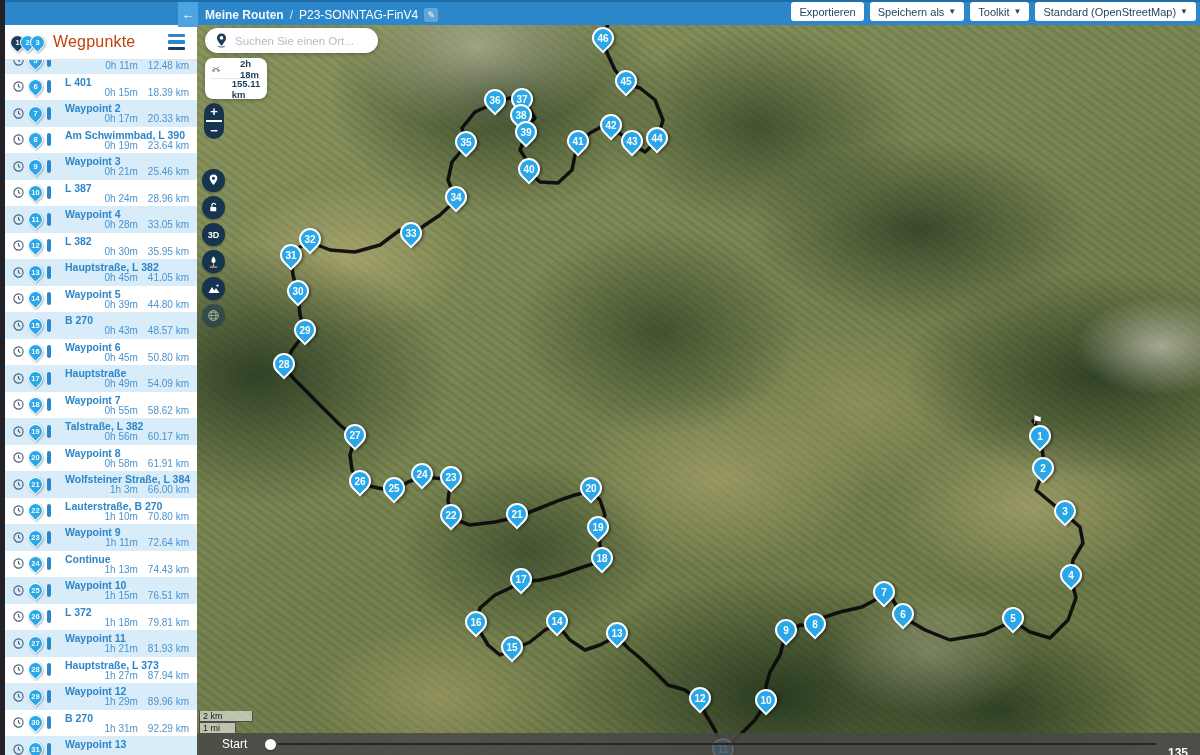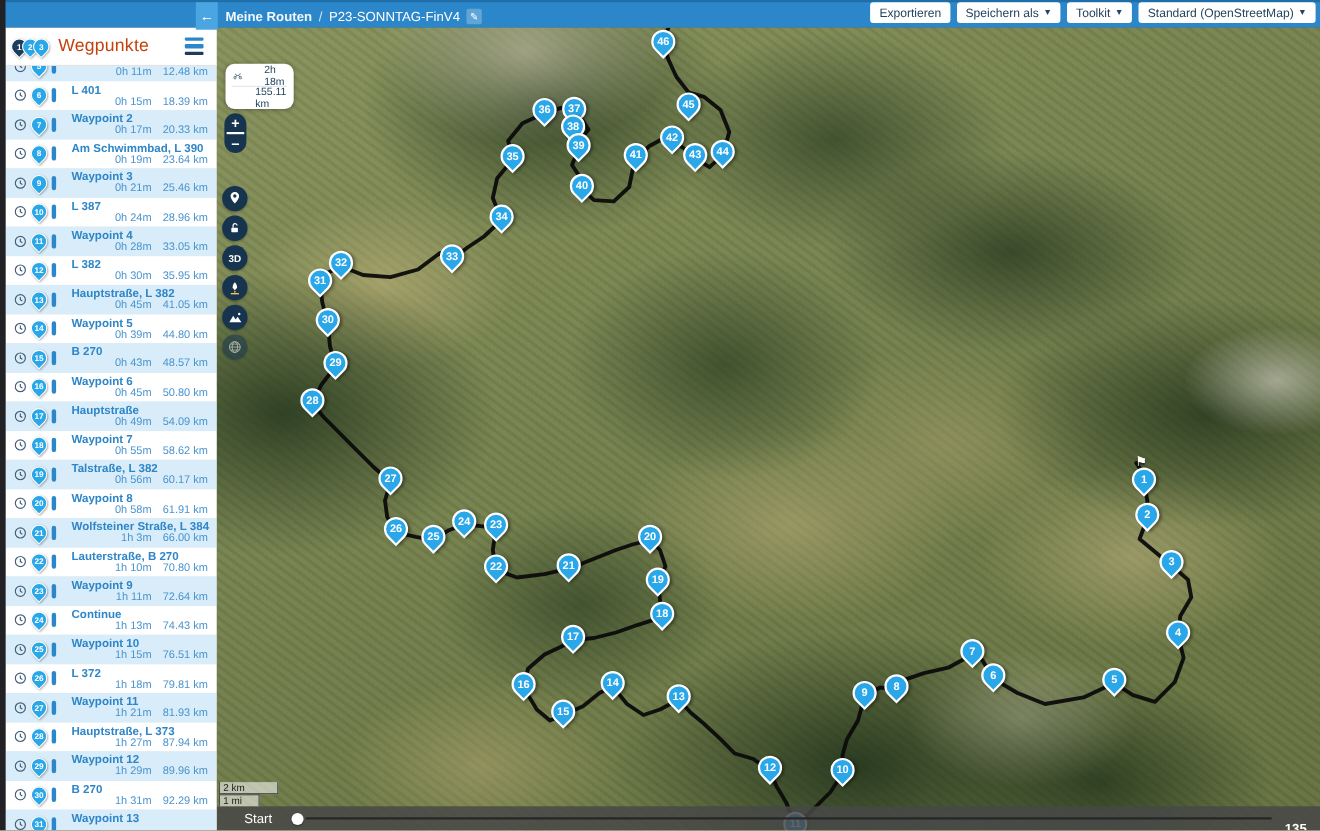--- a/index.html
+++ b/index.html
@@ -891,6 +891,13 @@
         </div>
       </div>
 
+    <div class="searchbox">
+      <svg width="13" height="15" viewBox="0 0 24 28">
+        <path d="M12 1 C7 1 3.5 4.7 3.5 9.2 c0 5.5 8.5 14.5 8.5 14.5 s8.5 -9 8.5 -14.5 C20.5 4.7 17 1 12 1 z M12 12.5 a3.4 3.4 0 1 1 0 -6.8 a3.4 3.4 0 0 1 0 6.8 z" fill="#1c3e5c"></path>
+        <path d="M6 25 q6 3 12 0" stroke="#1c3e5c" stroke-width="1.6" fill="none"></path>
+      </svg>
+      <input type="text" placeholder="Suchen Sie einen Ort..." style="">
+    </div>
 
     <div class="infobox">
       <div class="info-row">

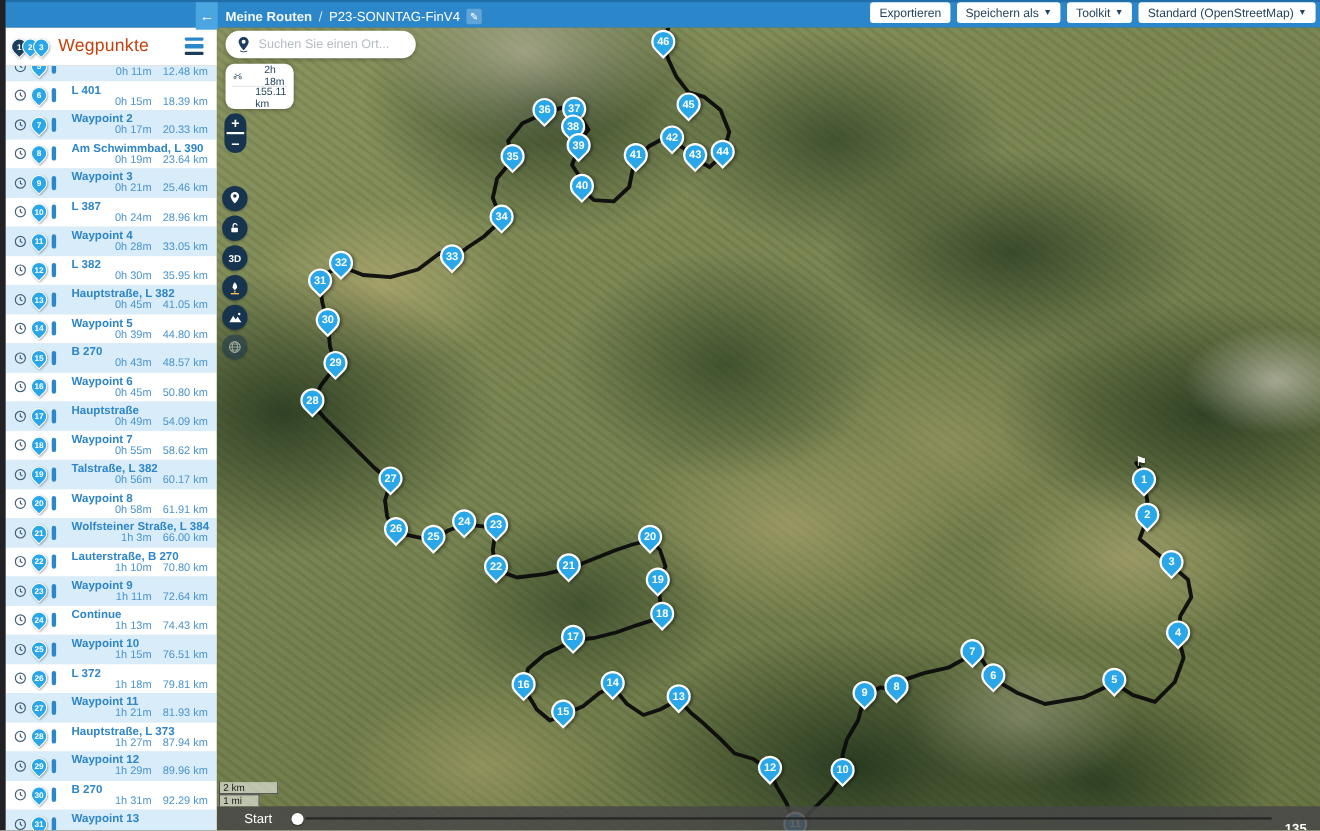--- a/index.html
+++ b/index.html
@@ -87,7 +87,7 @@
 
   
   .infobox { position:absolute; left:8px; top:33px; width:62px; background:#fff; border-radius:8px; box-shadow:0 1px 4px rgba(0,0,0,.3); z-index:20; padding:2px 0; }
-  .info-row { height:17px; display:flex; align-items:center; gap:20px; padding:0 7px; color:#1c3e5c; font-size:9.5px; font-weight:normal; }
+  .info-row { height:17px; display:flex; align-items:center; gap:20px; padding:0 7px; color:#1c3e5c; font-size:9.5px; font-weight:bold;justify-content:center; }
   .info-div { height:1px; background:#e2e6e9; margin:1px 6px; }
 
   

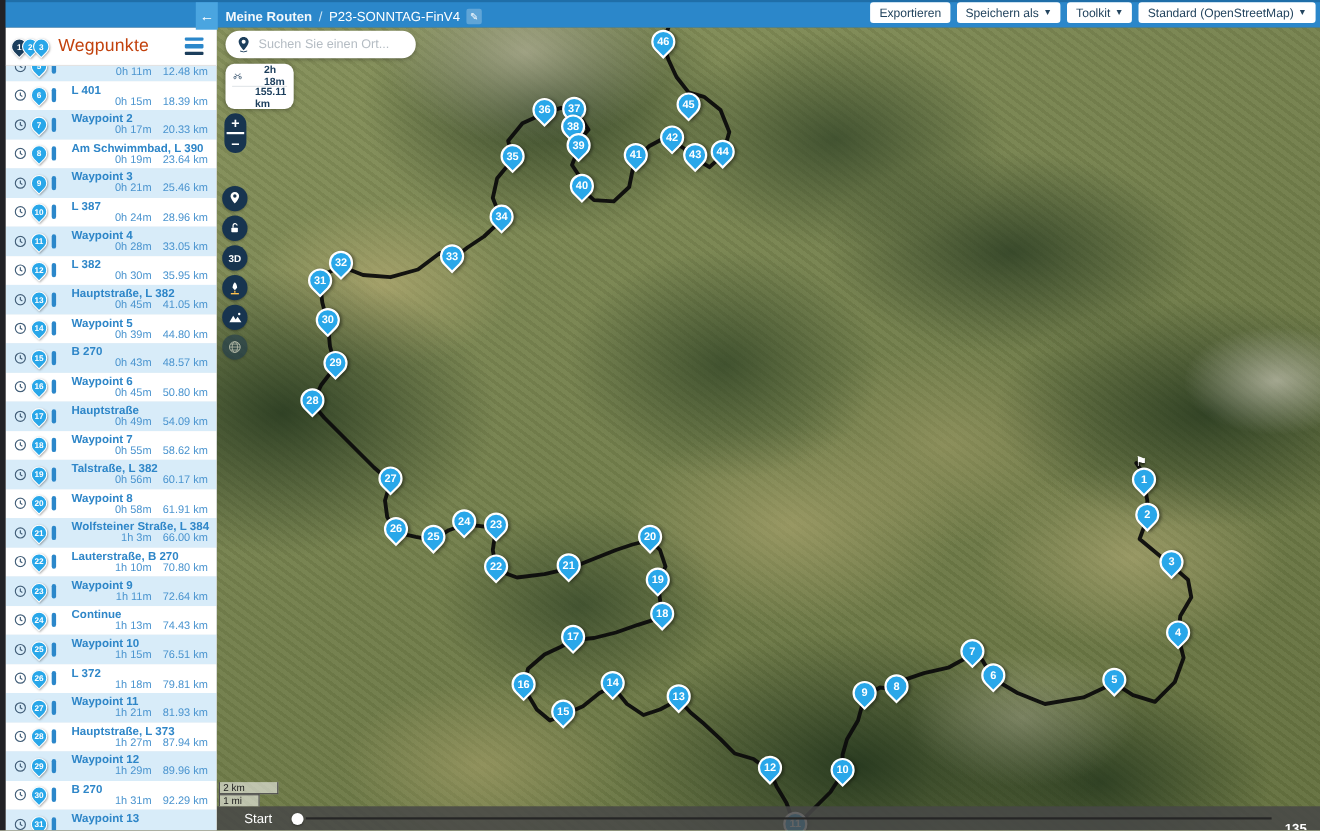--- a/index.html
+++ b/index.html
@@ -881,7 +881,7 @@
           <div class="body" style="background: rgb(41, 167, 233);"></div>
           <div class="num">44</div>
         </div>
-        <div class="pin" style="left: 418px; top: 59px;">
+        <div class="pin" style="left: 418px; top: 45px;">
           <div class="body" style="background: rgb(41, 167, 233);"></div>
           <div class="num">45</div>
         </div>

